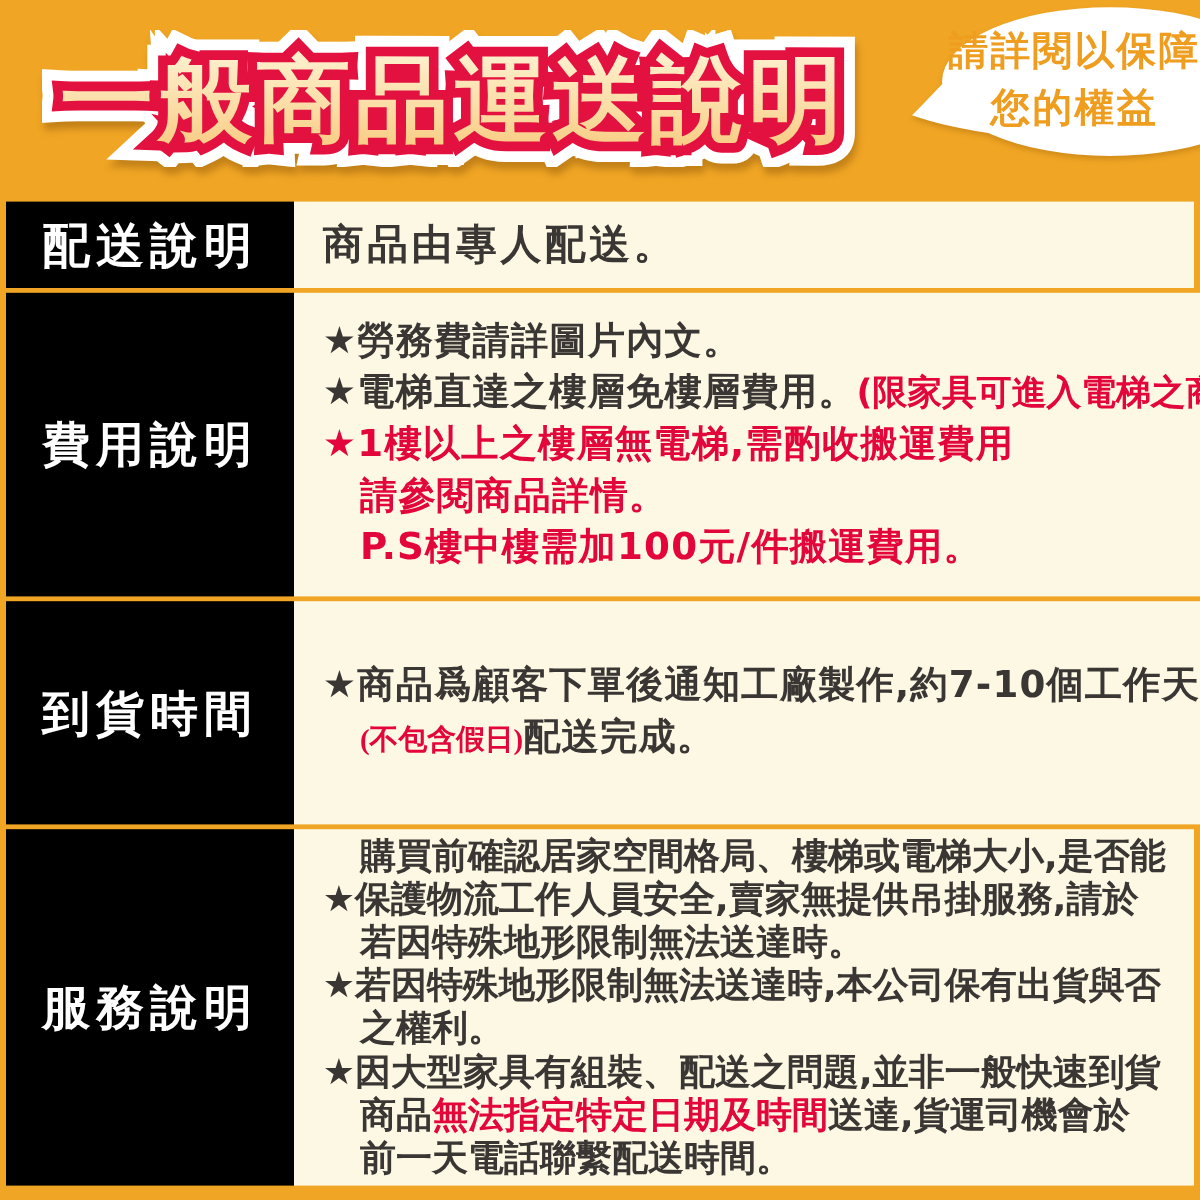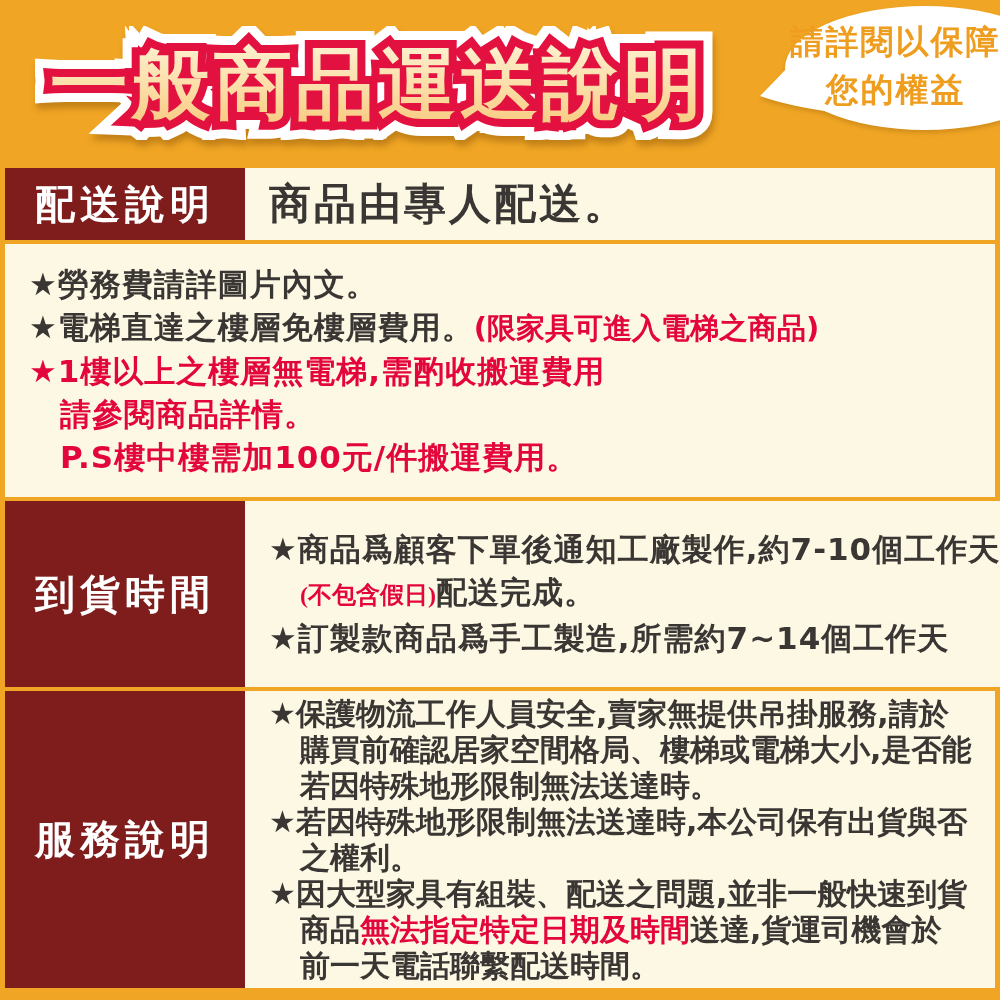--- a/index.html
+++ b/index.html
@@ -47,7 +47,7 @@
   }
   .row{display:flex;gap:0;}
   .row .label{
-    width:240px;flex:0 0 240px;background:#7f1d1d;color:#ffffff;
+    width:240px;flex:0 0 240px;background:#000000;color:#ffffff;
     display:flex;align-items:center;justify-content:center;
     font-size:40px;letter-spacing:5px;
   }

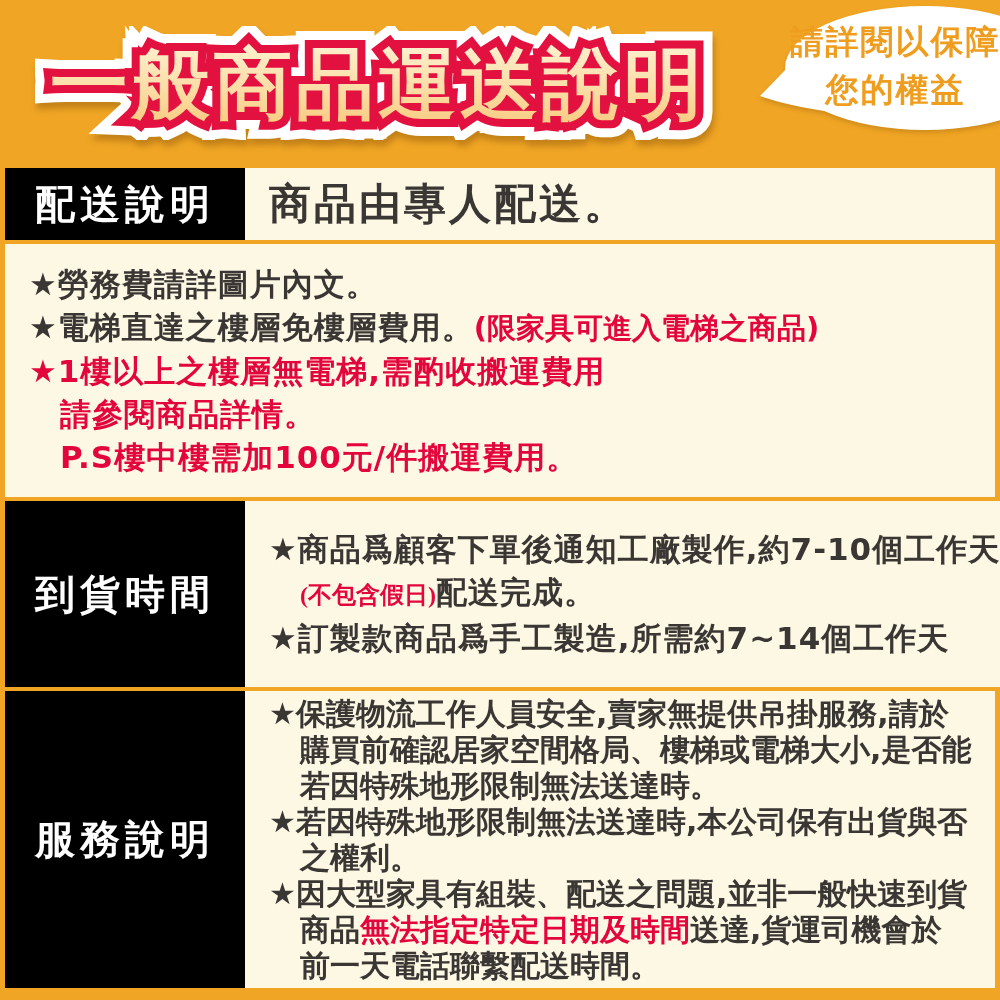--- a/index.html
+++ b/index.html
@@ -61,7 +61,7 @@
   .r3{height:186px;}
   .r4{height:297px;}
   .line{color:#3A3633;white-space:nowrap;}
-  .r1 .line{font-size:42px;line-height:58px;letter-spacing:3px;font-family:Liberation Serif, serif;}
+  .r1 .line{font-size:34px;line-height:58px;letter-spacing:3px;}
   .r2 .line,.r3 .line{font-size:31px;line-height:43px;letter-spacing:1px;}
   .r4 .line{font-size:30px;line-height:36px;letter-spacing:0px;}
   .cont{padding-left:31px;}

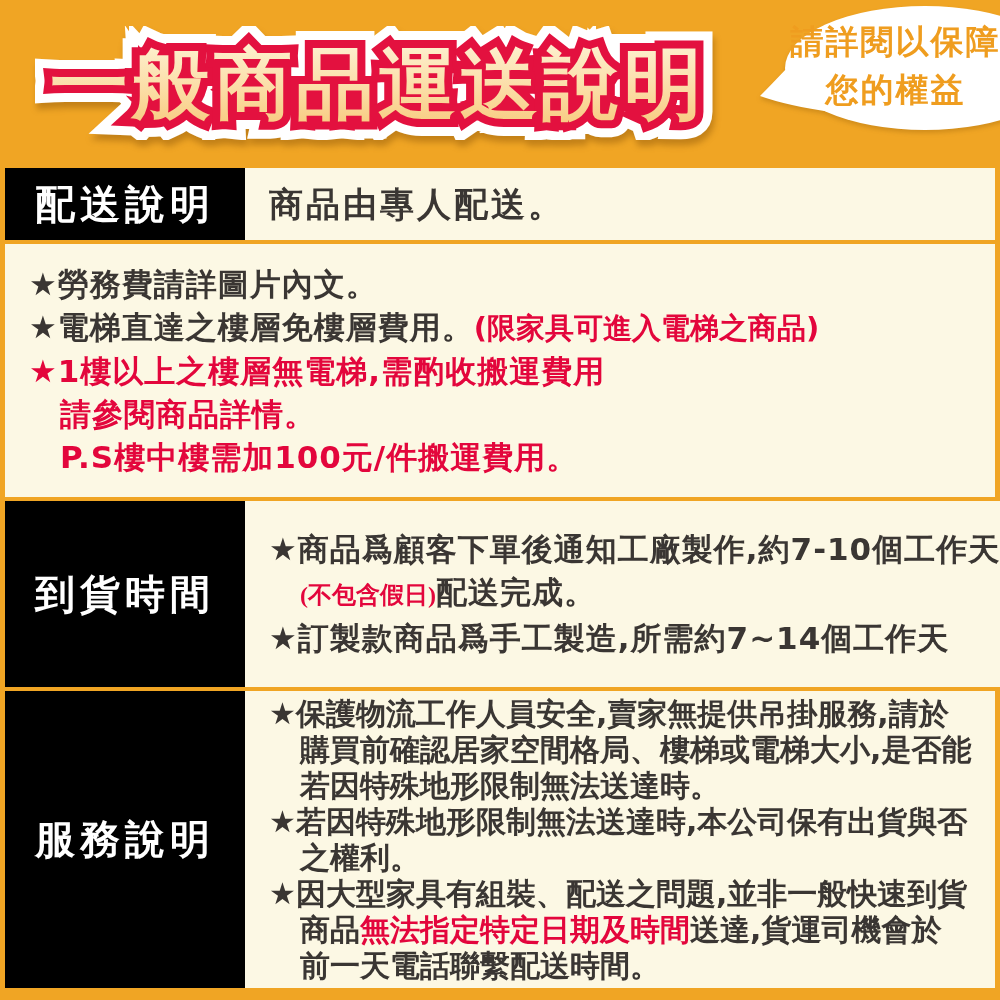--- a/index.html
+++ b/index.html
@@ -105,6 +105,7 @@
     </div>
 
     <div class="row r2">
+      <div class="label">費用說明</div>
       <div class="content">
         <div class="line">
           <span>★勞務費請詳圖片內文。</span>

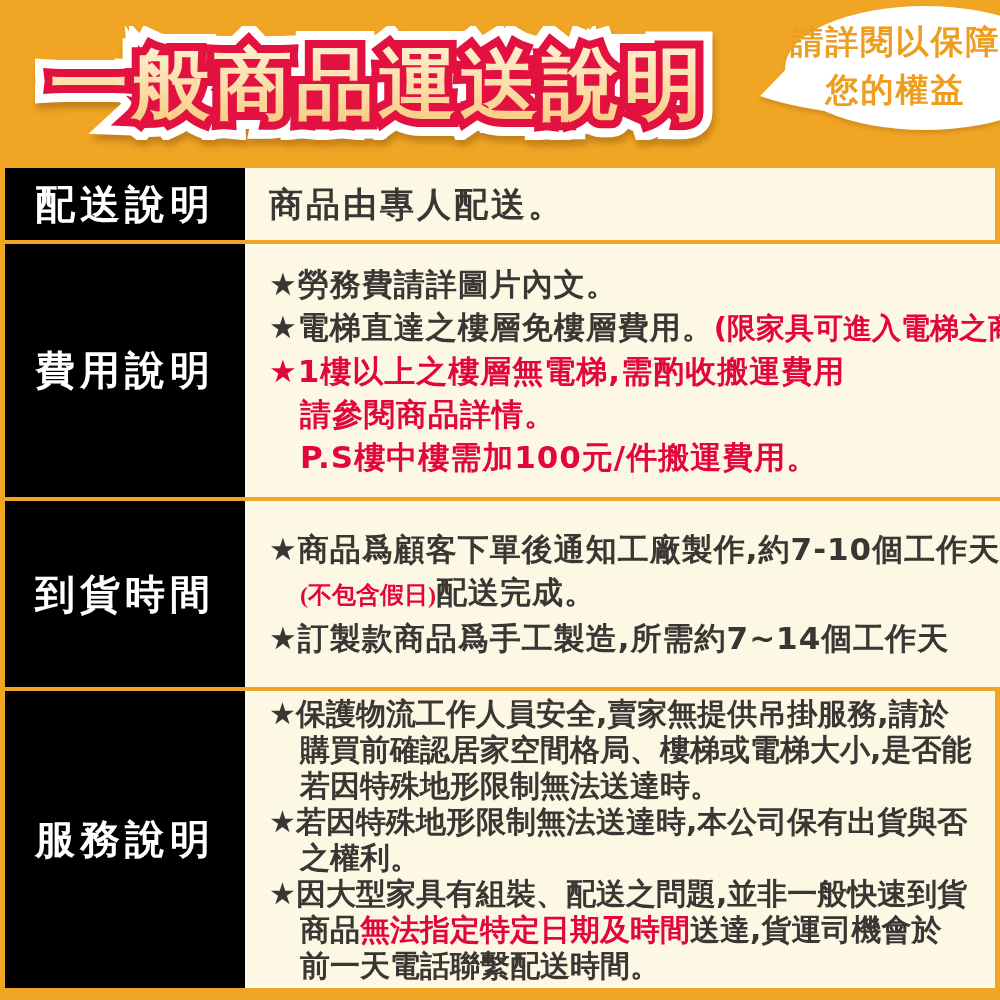--- a/index.html
+++ b/index.html
@@ -134,9 +134,6 @@
         <div class="line cont">
           <span class="red sm2">(不包含假日)</span><span>配送完成。</span>
         </div>
-        <div class="line">
-          <span>★訂製款商品爲手工製造,所需約7~14個工作天</span>
-        </div>
       </div>
     </div>
 

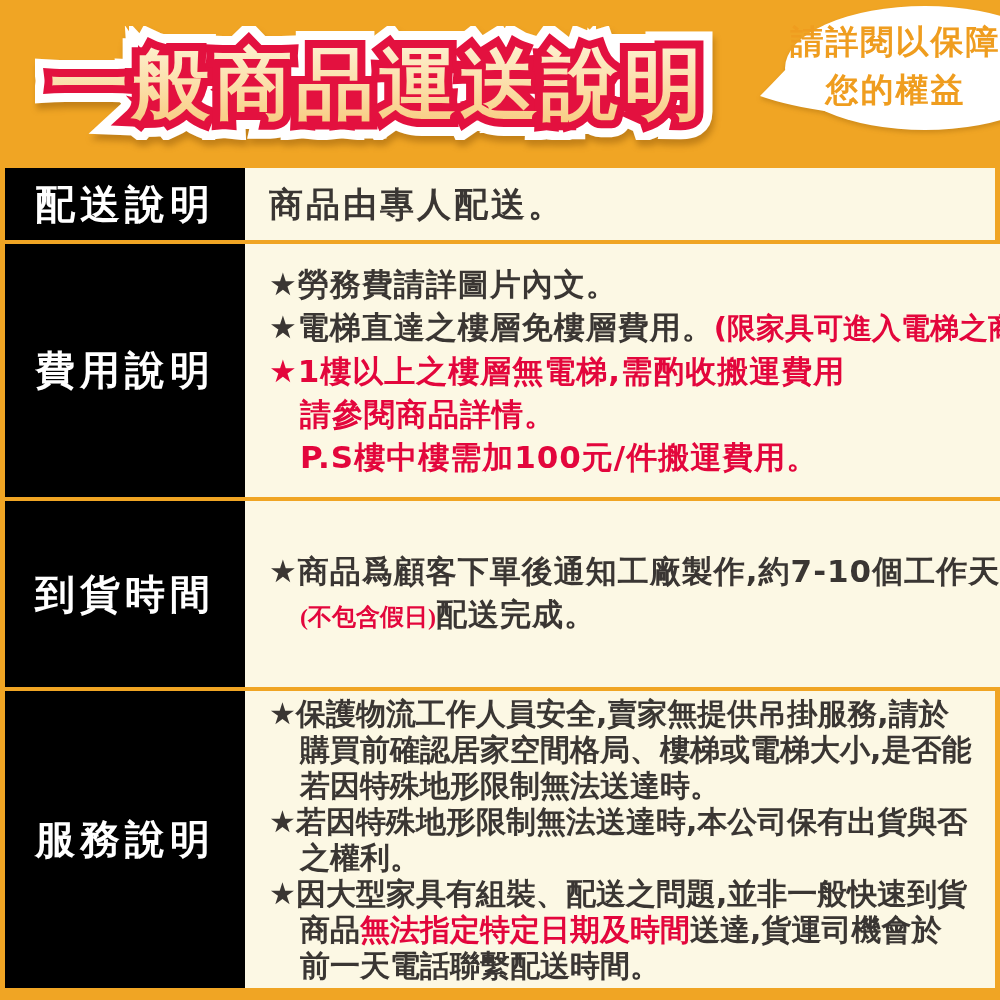--- a/index.html
+++ b/index.html
@@ -140,11 +140,11 @@
     <div class="row r4">
       <div class="label">服務說明</div>
       <div class="content">
+        <div class="line cont">
+          <span>購買前確認居家空間格局、樓梯或電梯大小,是否能</span>
+        </div>
         <div class="line">
           <span>★保護物流工作人員安全,賣家無提供吊掛服務,請於</span>
-        </div>
-        <div class="line cont">
-          <span>購買前確認居家空間格局、樓梯或電梯大小,是否能</span>
         </div>
         <div class="line cont">
           <span>若因特殊地形限制無法送達時。</span>

